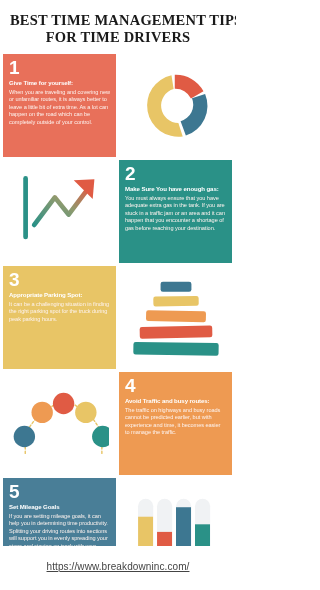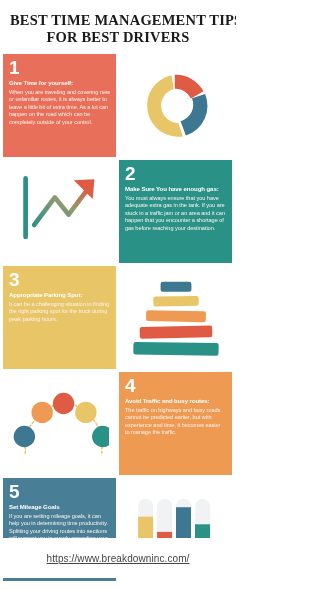--- a/index.html
+++ b/index.html
@@ -124,7 +124,7 @@
 
   <div class="title-block">
     <div class="title-line">BEST TIME MANAGEMENT TIPS</div>
-    <div class="title-line">FOR BEST DRIVERS</div>
+    <div class="title-line">FOR TIME DRIVERS</div>
   </div>
 
   <div class="grid">

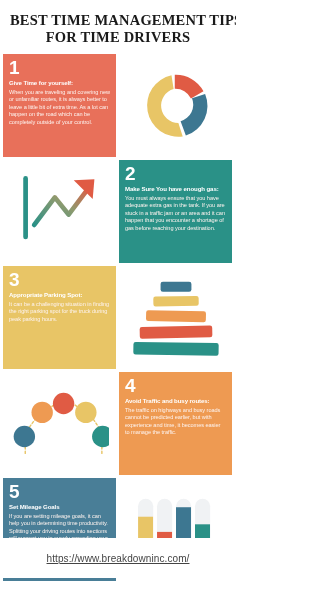--- a/index.html
+++ b/index.html
@@ -102,7 +102,7 @@
     position: absolute;
     left: 0;
     right: 0;
-    bottom: 12px;
+    bottom: 4px;
     height: 40px;
     display: flex;
     align-items: center;

